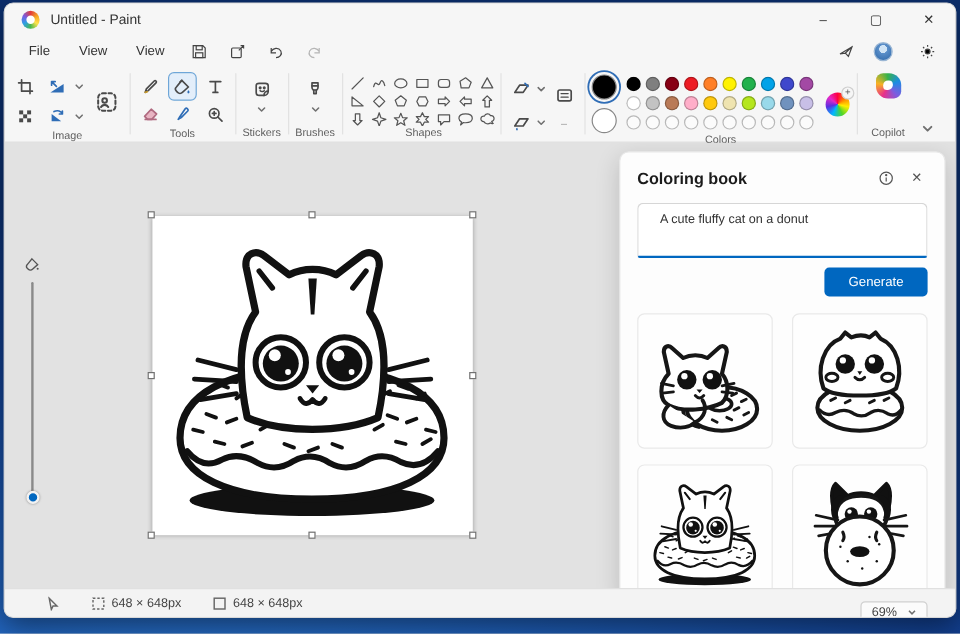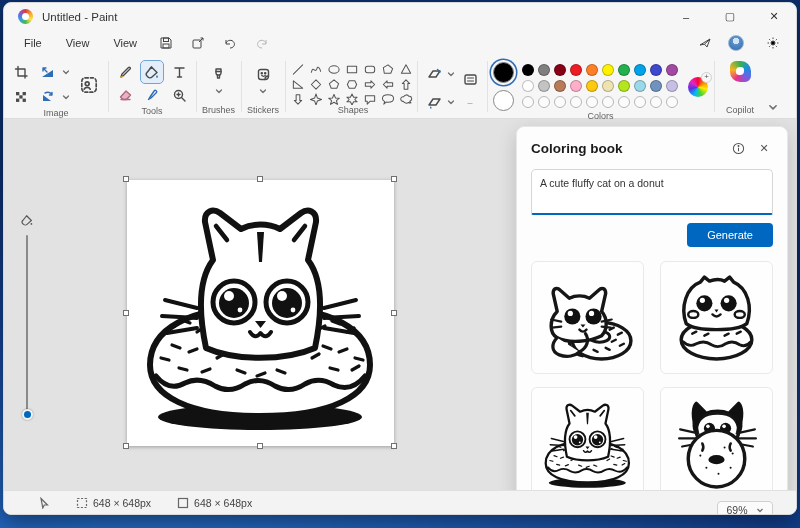--- a/index.html
+++ b/index.html
@@ -256,22 +256,6 @@
       <div class="col" style="margin-top:4px;">
         <span class="tool">
           <svg viewBox="0 0 15 15">
-              <path d="M5 2 H10 V6 C10 7 9.5 7.5 9 8 H6 C5.5 7.5 5 7 5 6 Z"></path>
-              <path d="M6.5 8 V11 H8.5 V8"></path>
-              <path d="M5 4.5 H10"></path>
-            </svg>
-        </span>
-        <svg class="chev" viewBox="0 0 8 8">
-            <polyline points="1.5,3 4,5.5 6.5,3"></polyline>
-          </svg>
-      </div>
-      <span class="rlabel">Brushes</span>
-    </div>
-
-    <div class="rgroup">
-      <div class="col" style="margin-top:4px;">
-        <span class="tool">
-          <svg viewBox="0 0 15 15">
               <path d="M2.5 4.5 C2.5 3 3.5 2.5 5 2.5 H10 C11.5 2.5 12.5 3 12.5 4.5 V9 C12.5 10.5 11.5 12.5 9 12.5 H5 C3.5 12.5 2.5 11.5 2.5 10 Z"></path>
               <path d="M9 12.5 C9 10.5 10.5 9 12.5 9"></path>
               <circle cx="5.8" cy="6.2" r=".6" fill="#4a4a4a"></circle>
@@ -284,6 +268,22 @@
           </svg>
       </div>
       <span class="rlabel">Stickers</span>
+    </div>
+
+    <div class="rgroup">
+      <div class="col" style="margin-top:4px;">
+        <span class="tool">
+          <svg viewBox="0 0 15 15">
+              <path d="M5 2 H10 V6 C10 7 9.5 7.5 9 8 H6 C5.5 7.5 5 7 5 6 Z"></path>
+              <path d="M6.5 8 V11 H8.5 V8"></path>
+              <path d="M5 4.5 H10"></path>
+            </svg>
+        </span>
+        <svg class="chev" viewBox="0 0 8 8">
+            <polyline points="1.5,3 4,5.5 6.5,3"></polyline>
+          </svg>
+      </div>
+      <span class="rlabel">Brushes</span>
     </div>
 
     <div class="rgroup" style="padding-right:2px;">

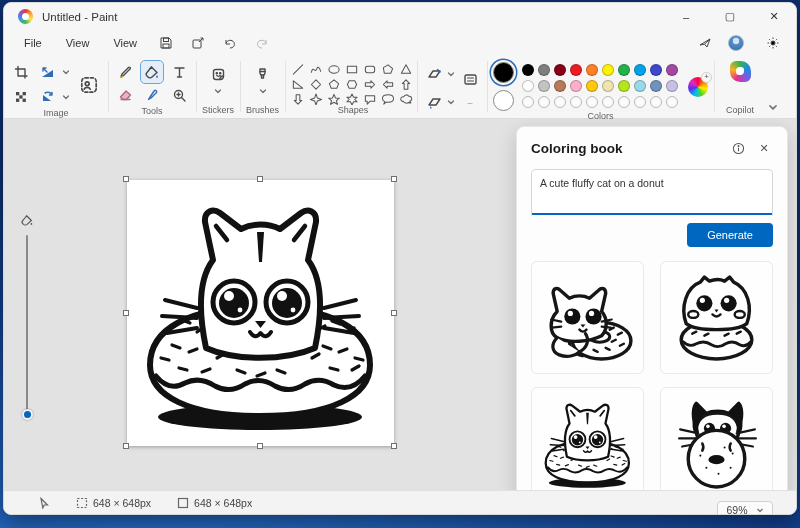--- a/index.html
+++ b/index.html
@@ -78,7 +78,7 @@
   .panel-title { font-size:13.5px; font-weight:700; color:#1b1b1b; }
   .panel-head .spacer { flex:1; }
   .p-ico { width:18px; height:18px; display:flex; align-items:center; justify-content:center; color:#555; font-size:11px; border-radius:4px; margin-left:8px; }
-  .prompt-box { margin-top:12px; height:46px; background:#fff; border:1px solid #d6d6d6; border-bottom:2px solid #0067c0; border-radius:5px 5px 2px 2px; padding:7px 8px; font-size:10.5px; color:#333; }
+  .prompt-box { margin-top:12px; height:46px; background:#fff; border:1px solid #d6d6d6; border-bottom:2px solid #0067c0; border-radius:5px 5px 2px 2px; padding:7px 18px; font-size:10.5px; color:#333; }
   .gen-row { display:flex; justify-content:flex-end; margin-top:8px; }
   .gen-btn { background:#0067c0; color:#fff; font-size:11px; border:none; border-radius:4px; padding:6px 20px; font-family:inherit; }
   .thumb-grid { display:grid; grid-template-columns:1fr 1fr; gap:13px 16px; margin-top:14px; }

